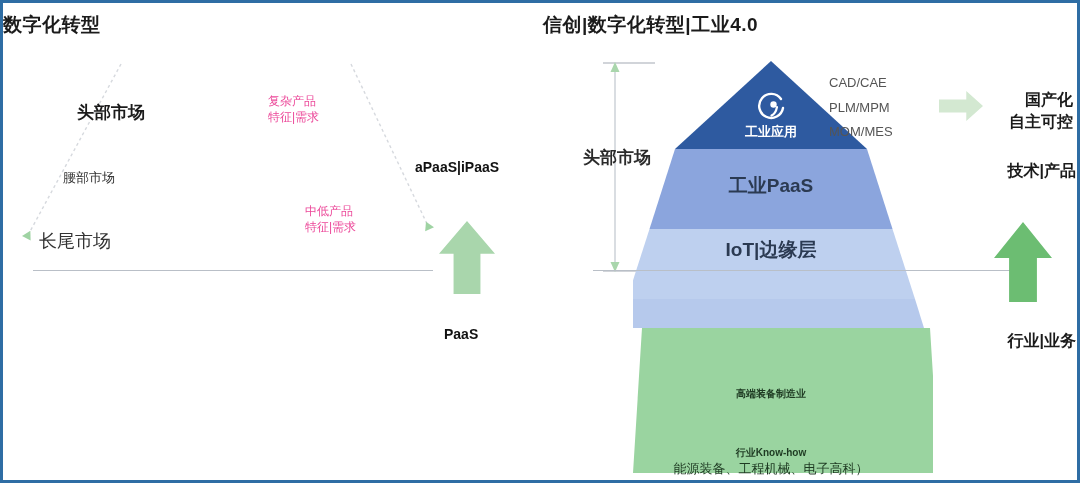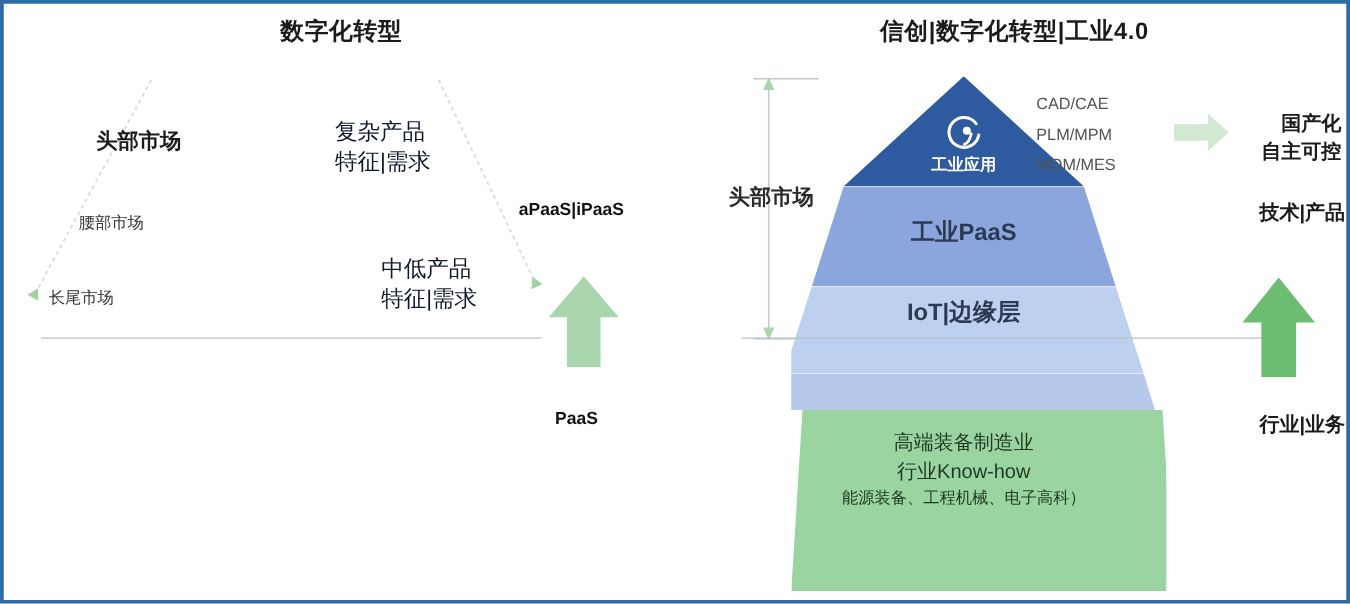--- a/index.html
+++ b/index.html
@@ -30,7 +30,6 @@
     top: 8px;
     left: 0;
     width: 100%;
-    text-align: center;
     font-size: 19px;
     font-weight: bold;
     color: #1b1b1b;

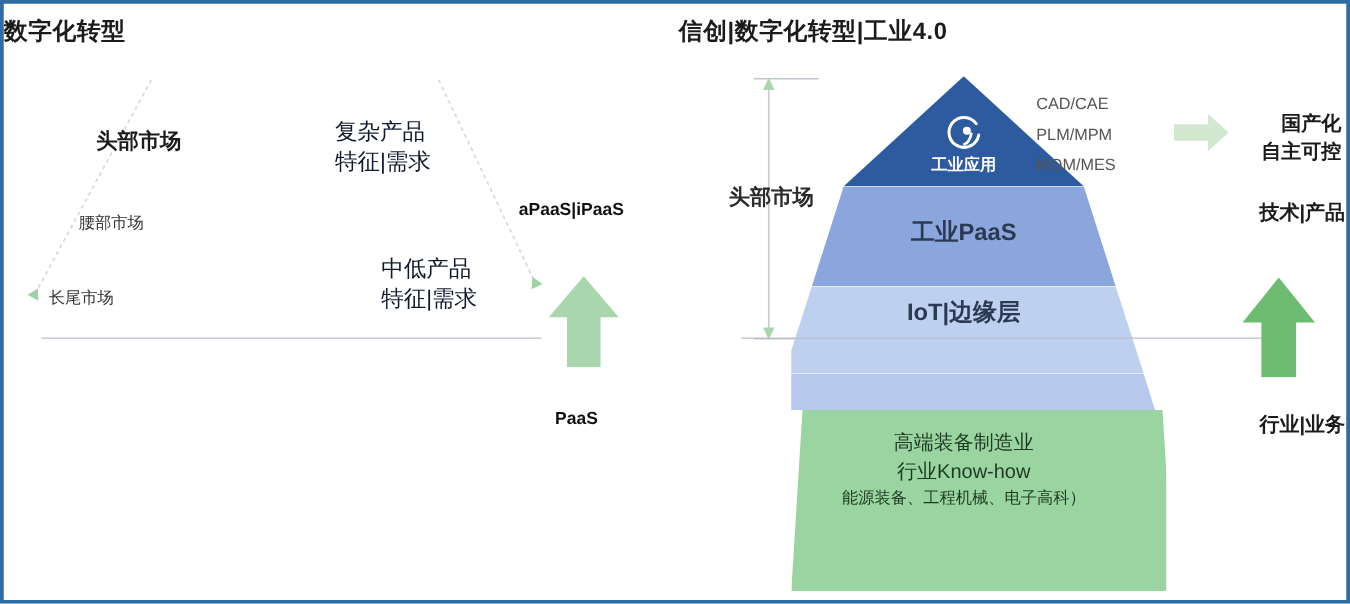--- a/index.html
+++ b/index.html
@@ -165,7 +165,7 @@
   .tier-head  { font-size: 17px; font-weight: bold; color: #1b1b1b; }
   .tier-mid   { font-size: 13px; color: #333; }
   .tier-tail  { font-size: 13px; color: #333; }
-  .feat       { font-size: 18px; color: #0f172a; }
+  .feat       { font-size: 12px; color: #ec4899; }
   .paas-word  { font-size: 14px; font-weight: bold; color: #111; }
   .side-word  { font-size: 16px; font-weight: bold; color: #1b1b1b; text-align:right;}
   .stack-word { font-size: 13px; color: #555; }

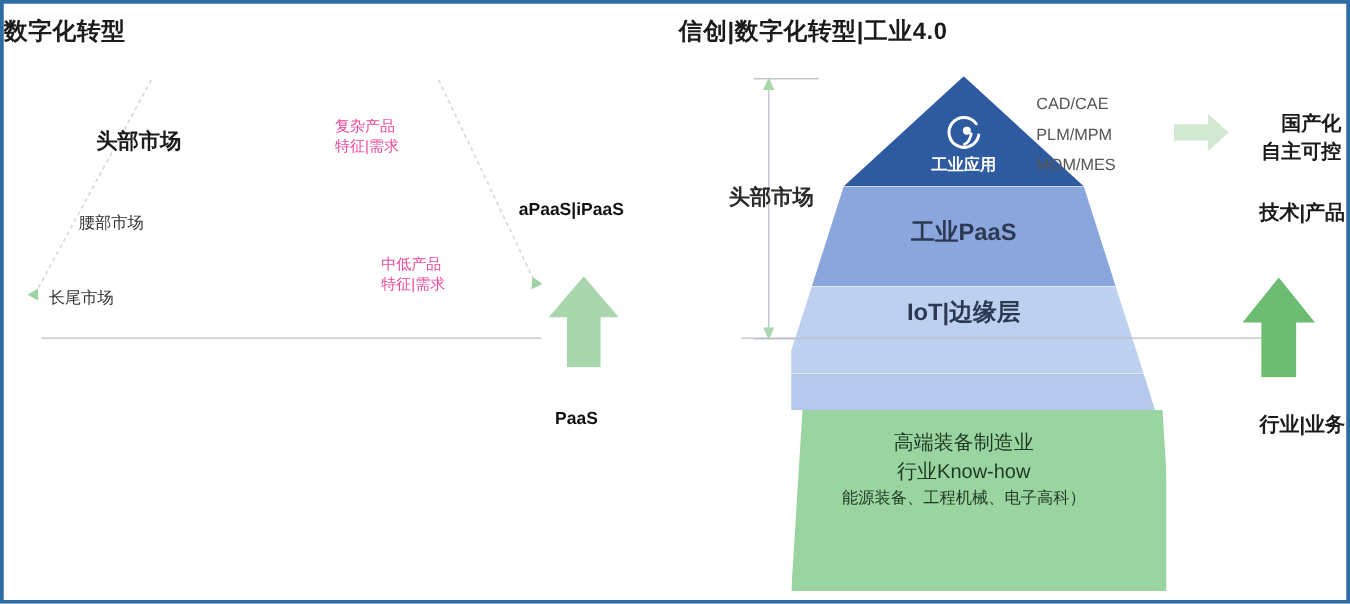--- a/index.html
+++ b/index.html
@@ -164,7 +164,7 @@
 
   .tier-head  { font-size: 17px; font-weight: bold; color: #1b1b1b; }
   .tier-mid   { font-size: 13px; color: #333; }
-  .tier-tail  { font-size: 13px; color: #333; }
+  .tier-tail  { font-size: 18px; color: #333; }
   .feat       { font-size: 12px; color: #ec4899; }
   .paas-word  { font-size: 14px; font-weight: bold; color: #111; }
   .side-word  { font-size: 16px; font-weight: bold; color: #1b1b1b; text-align:right;}

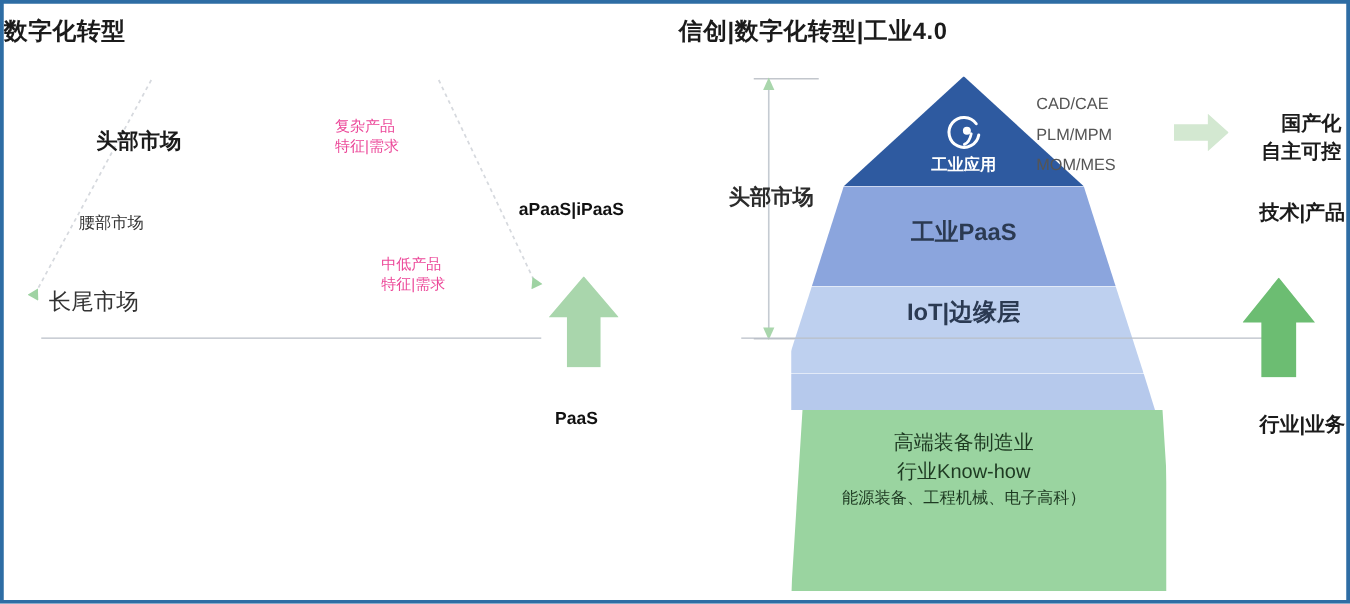--- a/index.html
+++ b/index.html
@@ -148,7 +148,7 @@
     color: #1e3a22;
     line-height: 1.45;
   }
-  #R-base-label .b { font-weight: normal; font-size: 16px; }
+  #R-base-label .b { font-weight: bold; font-size: 10px; margin-top: 44px; }
 
   
   .rule {

